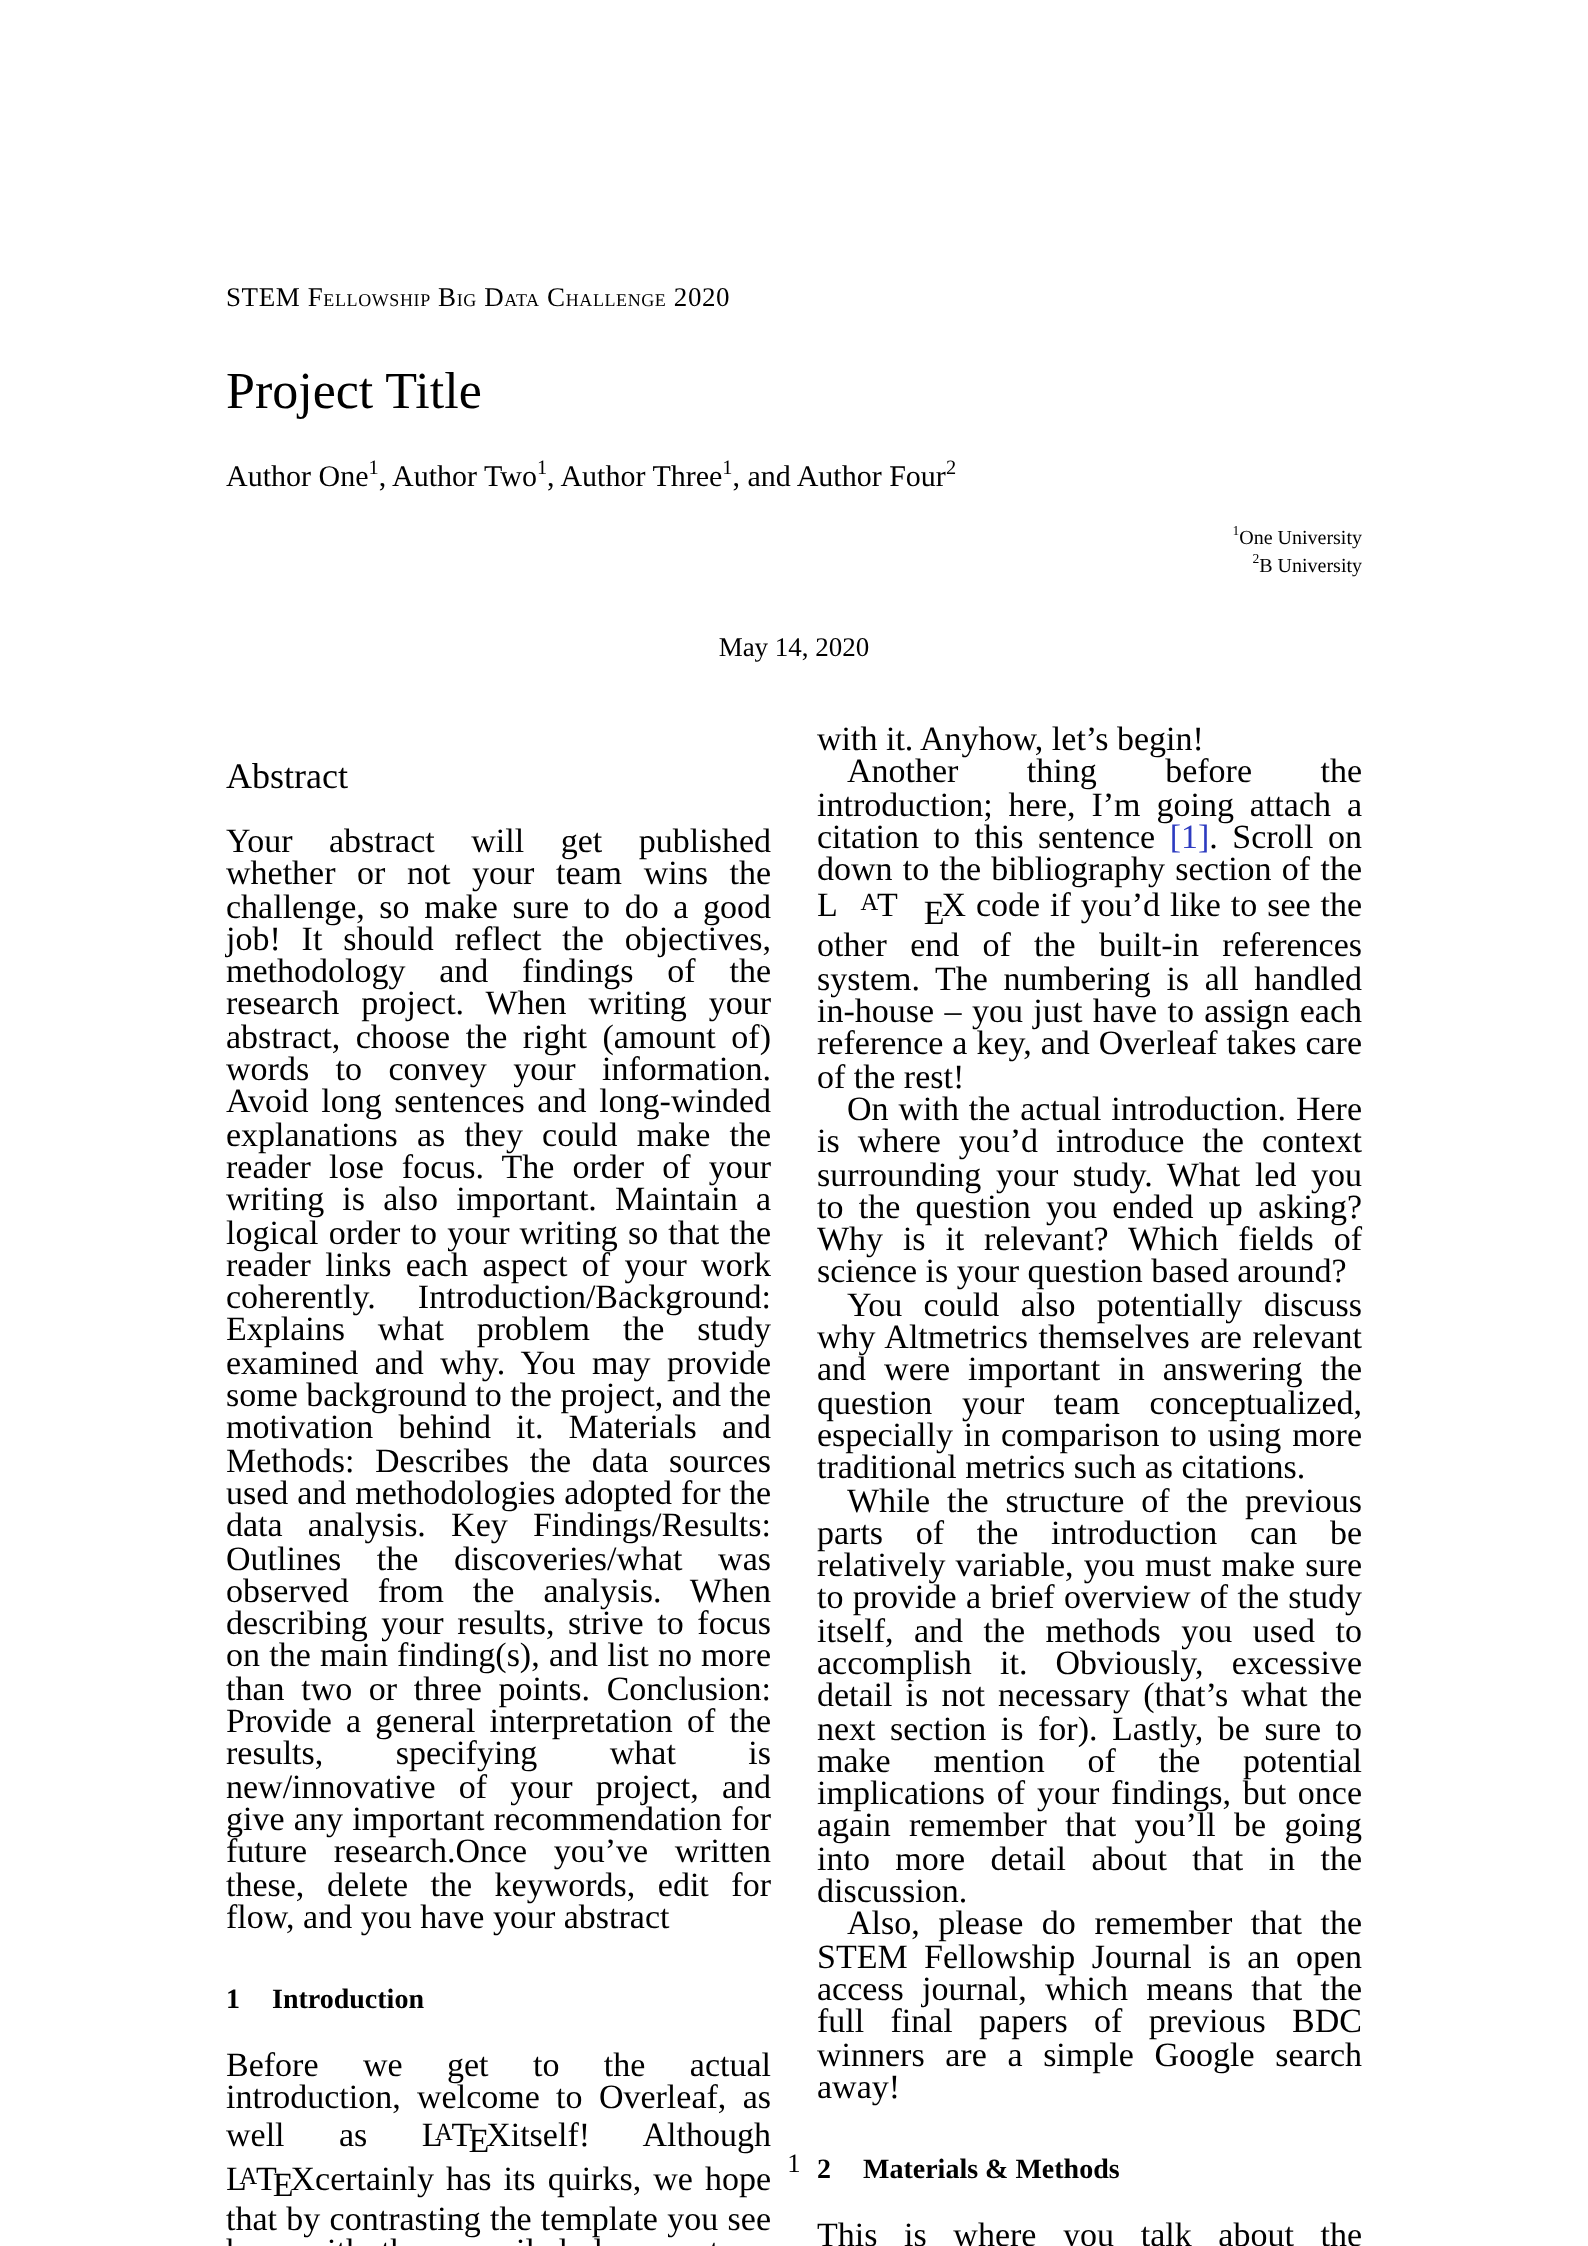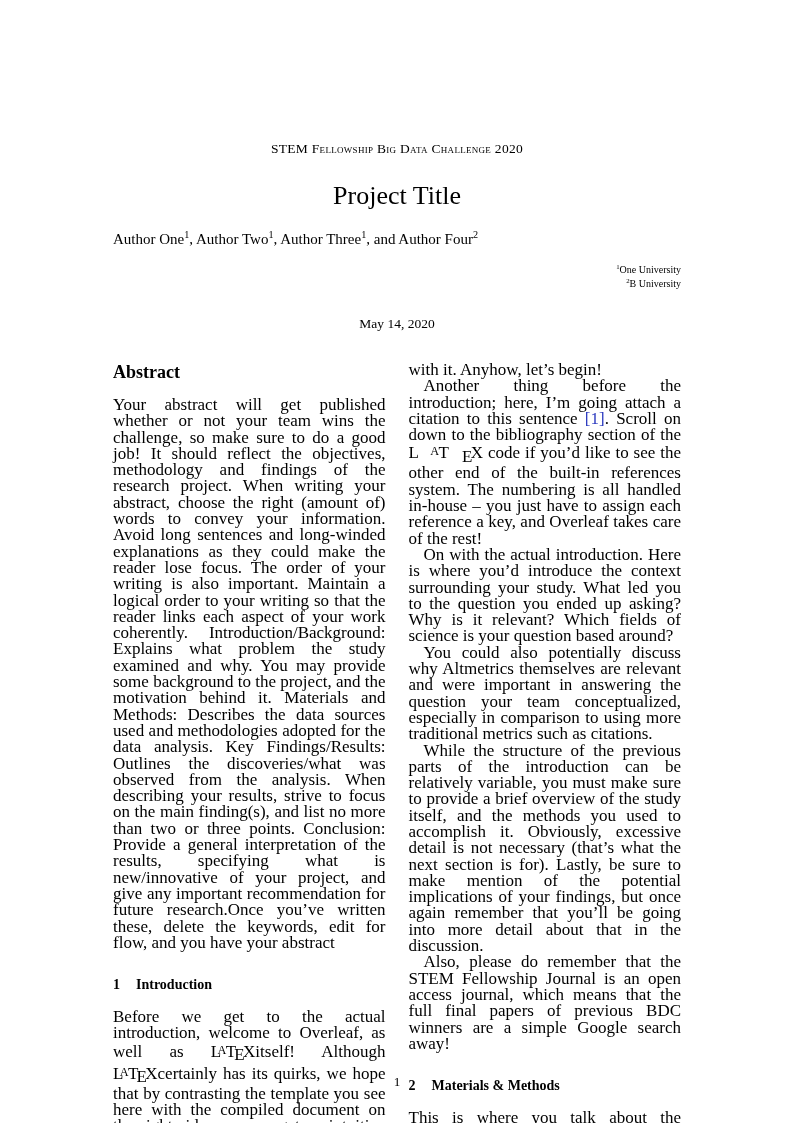--- a/index.html
+++ b/index.html
@@ -15,7 +15,6 @@
   .content { padding:141px 113px 0 113px; }
 
   .conf-header {
-    text-align:center;
     font-variant:small-caps;
     font-size:13.5px;
     letter-spacing:0.3px;

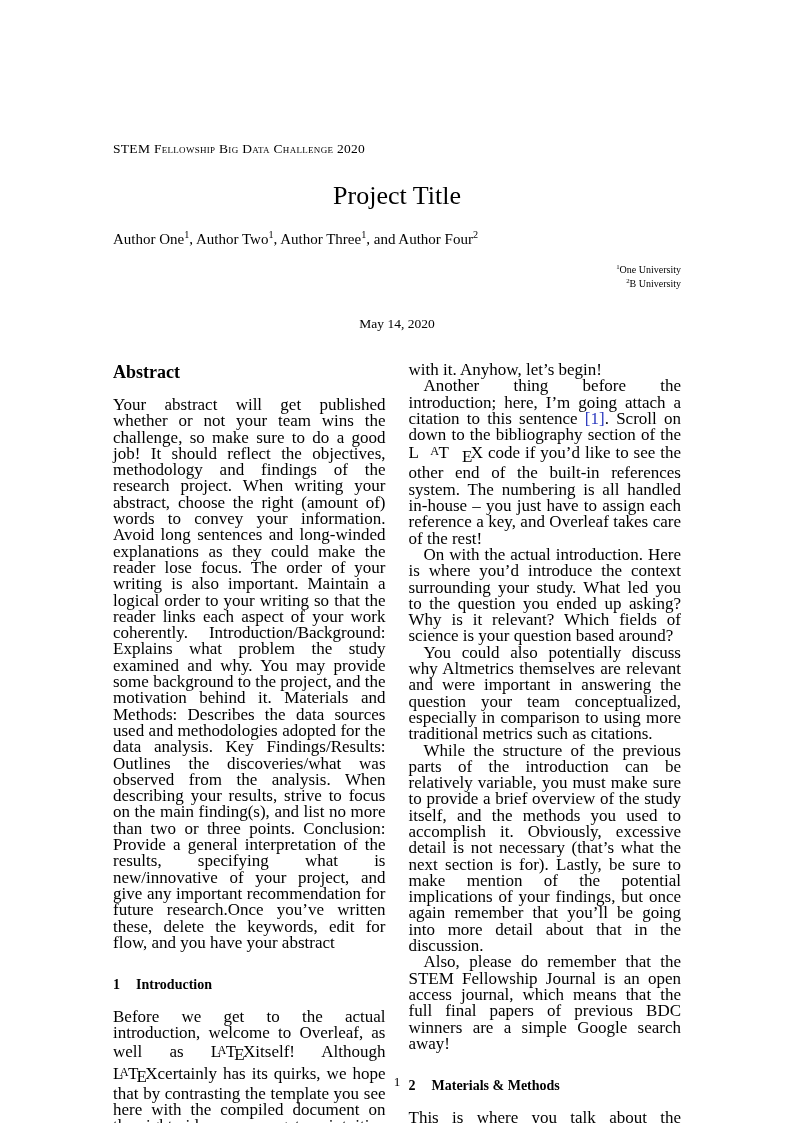--- a/index.html
+++ b/index.html
@@ -20,7 +20,7 @@
     letter-spacing:0.3px;
   }
   .title {
-    text-align:center;
+    text-align:left;
     font-size:26px;
     font-weight:400;
     margin:24px 0 0 0;

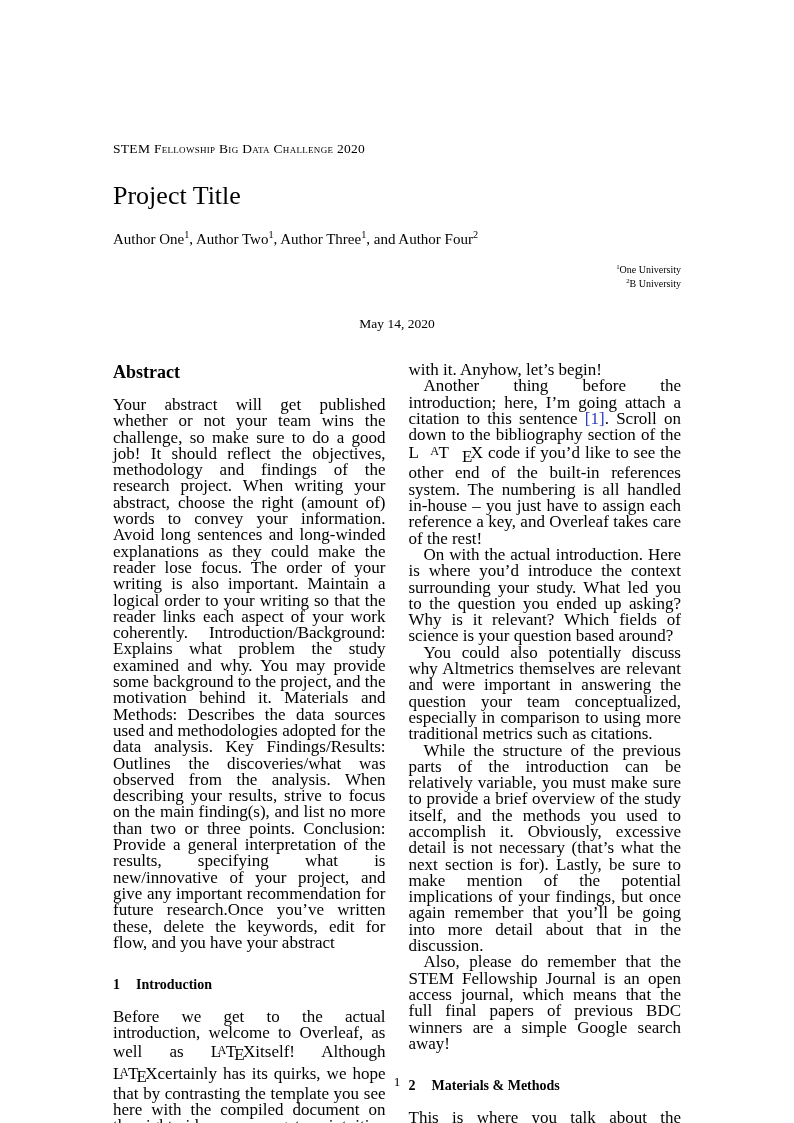--- a/index.html
+++ b/index.html
@@ -60,8 +60,8 @@
 
   .abstract-heading {
     font-size:18px;
-    font-weight:700;
-    margin:0 0 14px 0;
+    font-weight:400;
+    margin:16px 0 14px 0;
   }
   .section {
     font-size:14px;

